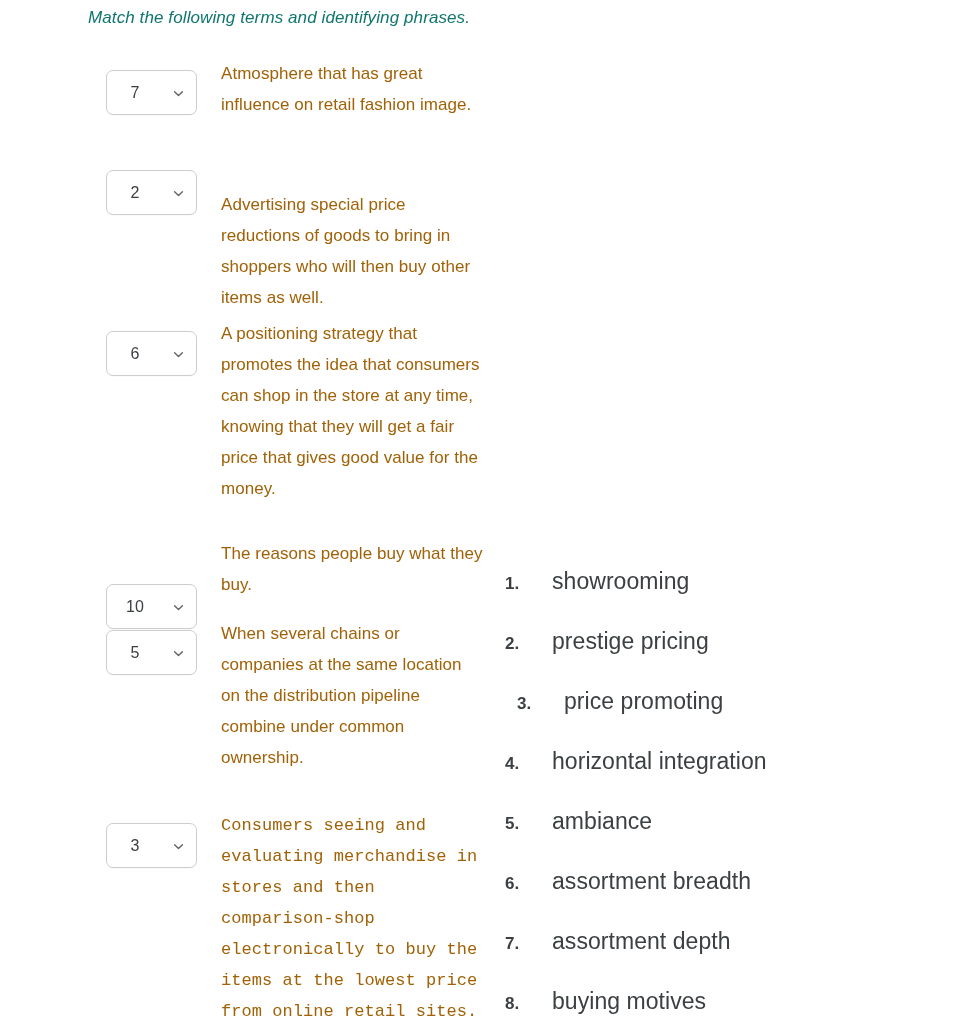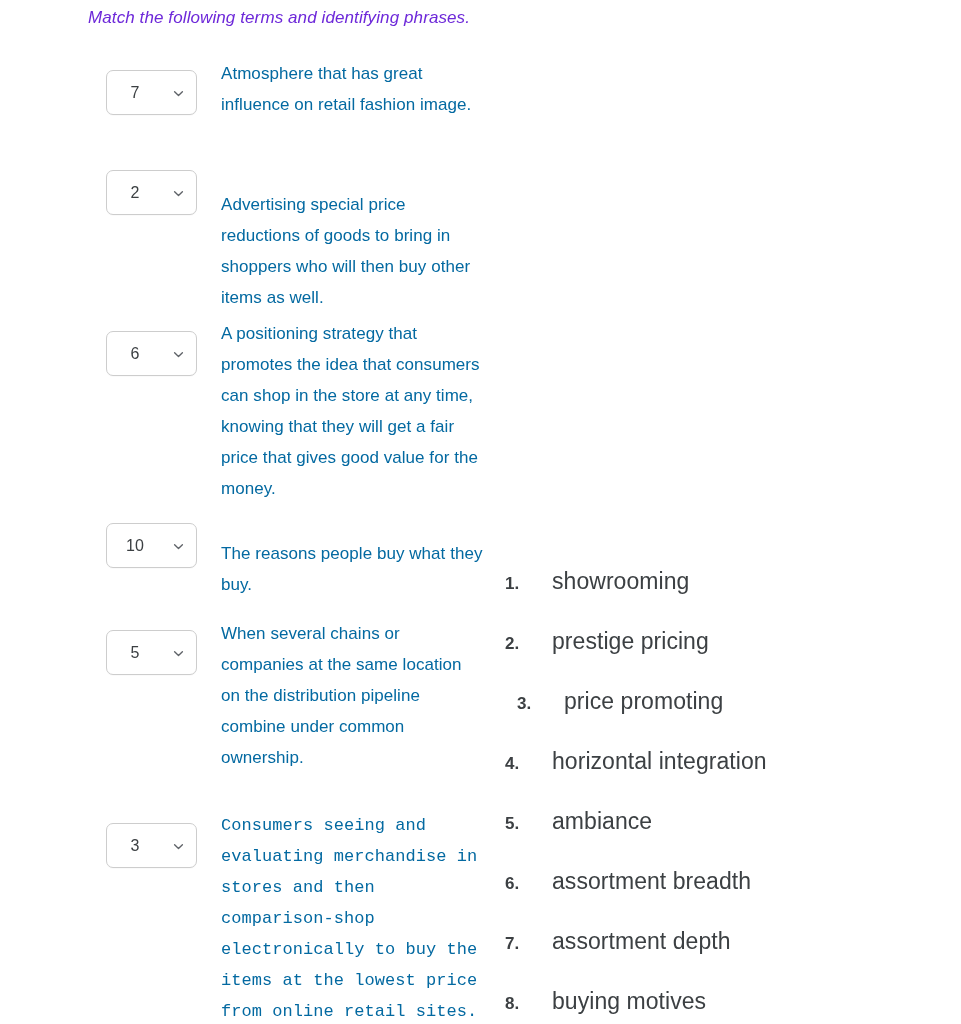--- a/index.html
+++ b/index.html
@@ -30,7 +30,7 @@
     font-size: 17px;
     font-style: italic;
     line-height: 24px;
-    color: #6d28d9;
+    color: #0f766e;
     white-space: nowrap;
     letter-spacing: 0.1px;
   }

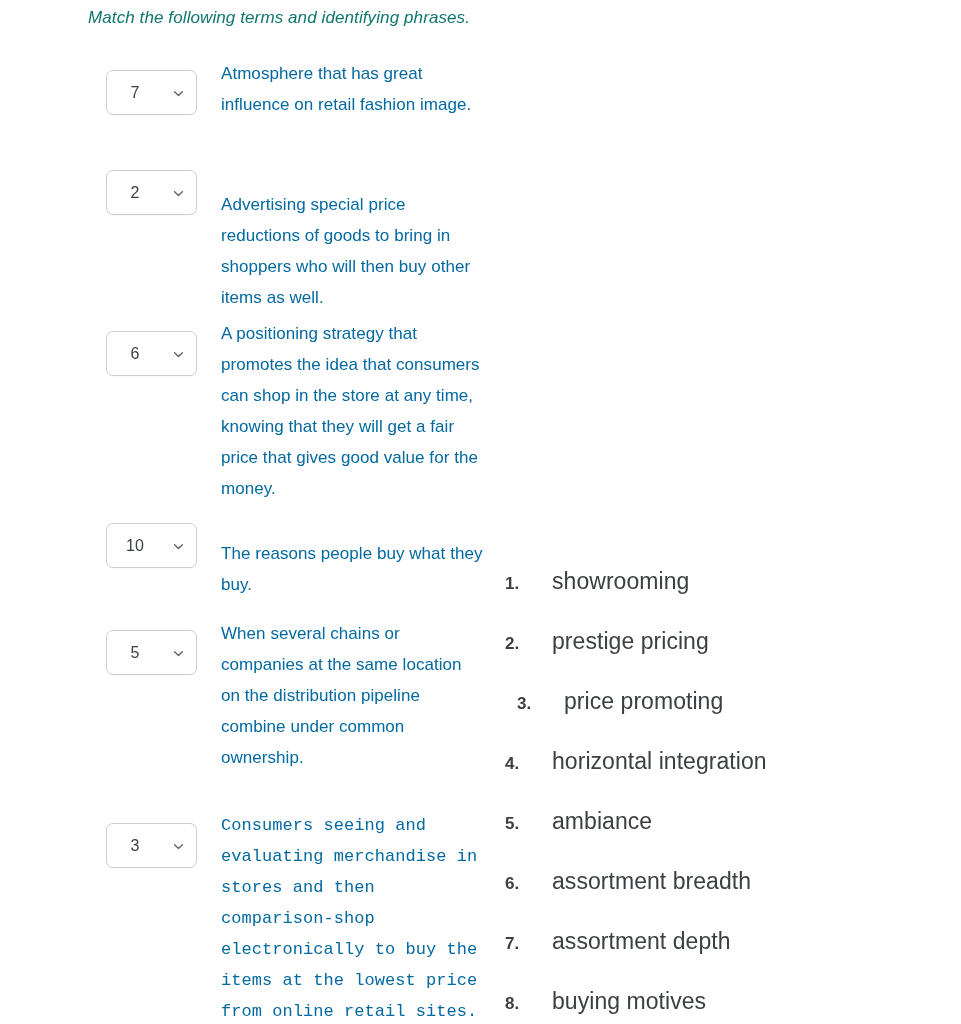--- a/index.html
+++ b/index.html
@@ -93,7 +93,7 @@
     width: 262px;
     font-size: 17px;
     line-height: 31px;
-    color: #0369a1;
+    color: #a16207;
     letter-spacing: 0.05px;
   }
 

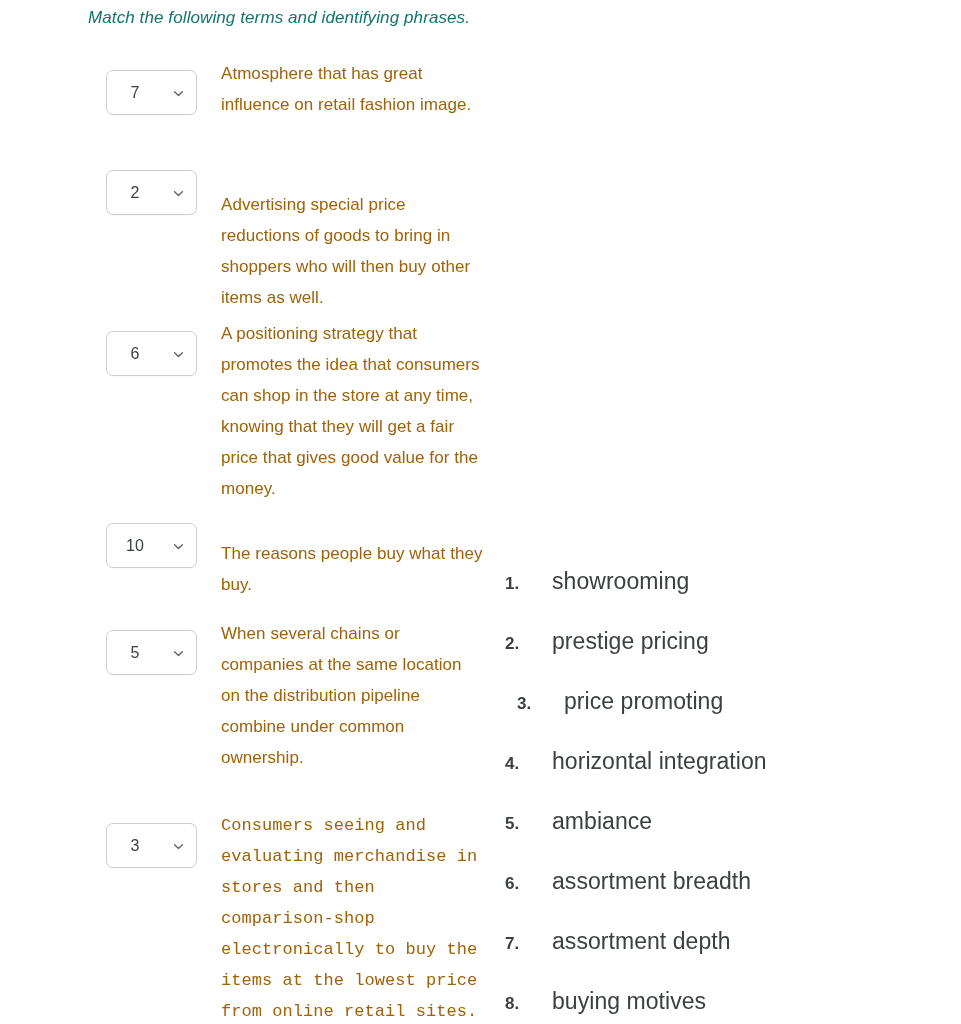--- a/index.html
+++ b/index.html
@@ -170,7 +170,7 @@
         <div class="prompt-text" style="top: 318px;">A positioning strategy that promotes the idea that consumers can shop in the store at any time, knowing that they will get a fair price that gives good value for the money.</div>
       </div>
       <div class="match-row" style="top: 0px;">
-        <div class="answer-select" style="top: 523px;">
+        <div class="answer-select" style="top: 584px;">
           <span class="value">10</span>
           <span class="chevron">
             <svg viewBox="0 0 16 16" xmlns="http://www.w3.org/2000/svg">

